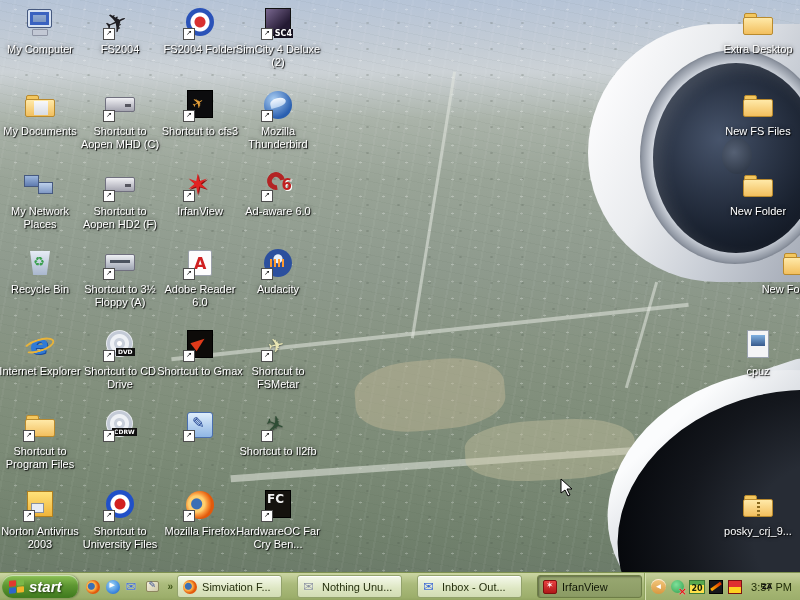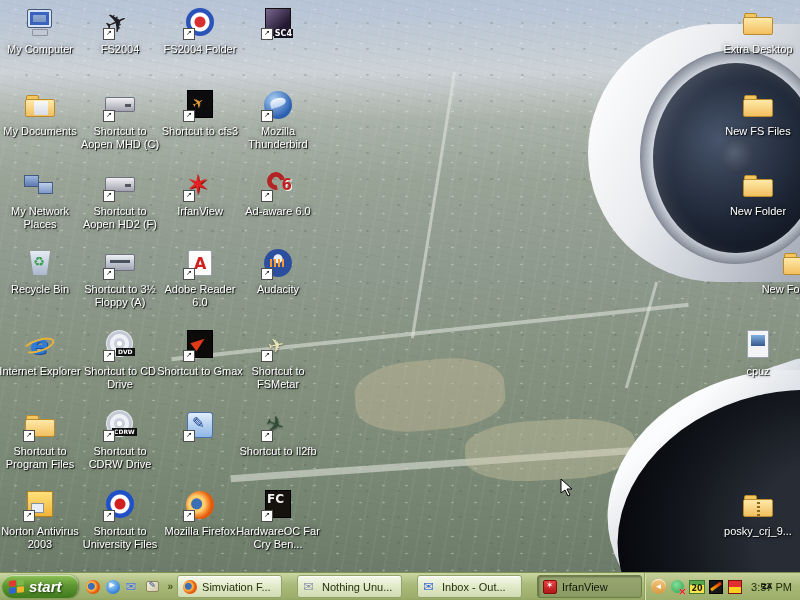--- a/index.html
+++ b/index.html
@@ -258,6 +258,7 @@
         <div class="glyph g-simcity4">
           <span class="sc-badge">↗</span>
         </div>
+        <div class="icon-label">SimCity 4 Deluxe (2)</div>
       </div>
       <div class="desk-icon" style="left: -3px; top: 88px;">
         <div class="glyph g-my-documents"></div>

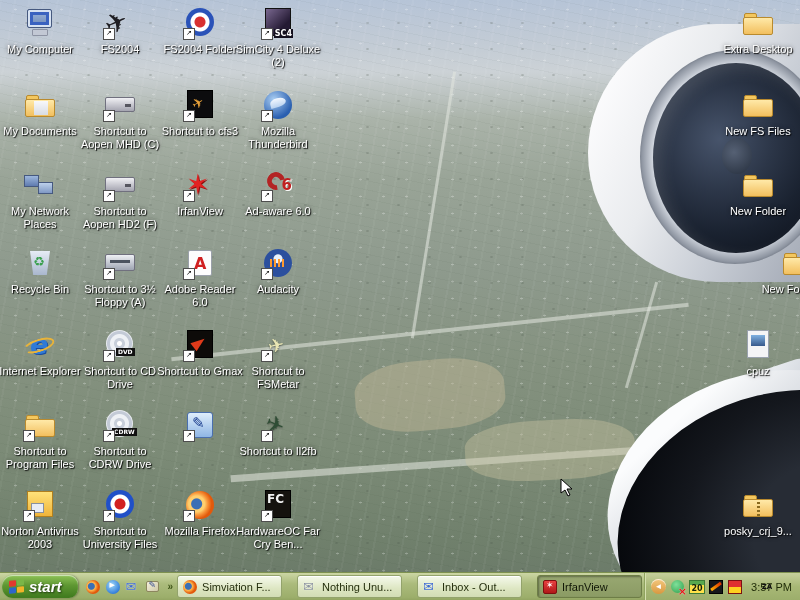--- a/index.html
+++ b/index.html
@@ -358,7 +358,6 @@
         <div class="glyph g-disc-cdrw">
           <span class="sc-badge">↗</span>
         </div>
-        <div class="icon-label">Shortcut to CDRW Drive</div>
       </div>
       <div class="desk-icon" style="left: 157px; top: 408px;">
         <div class="glyph g-control-panel">

